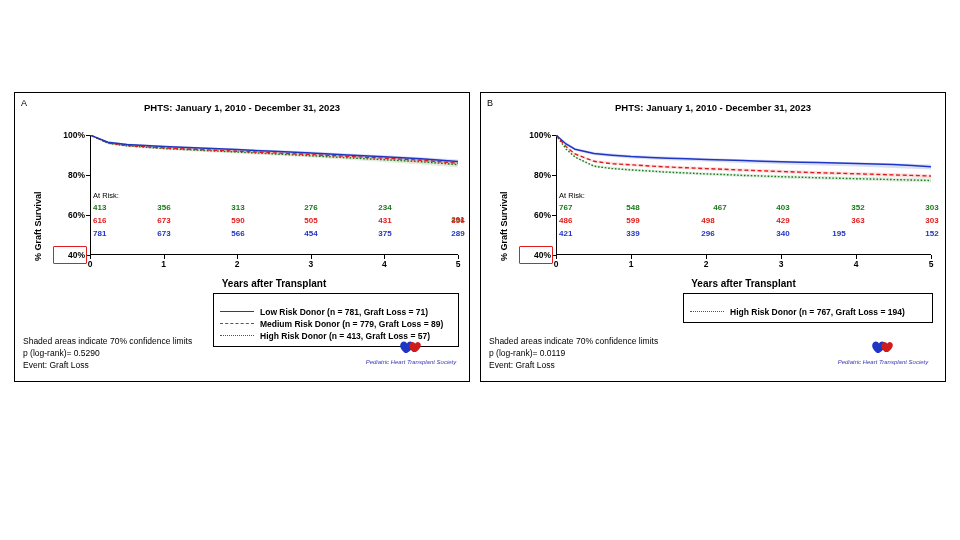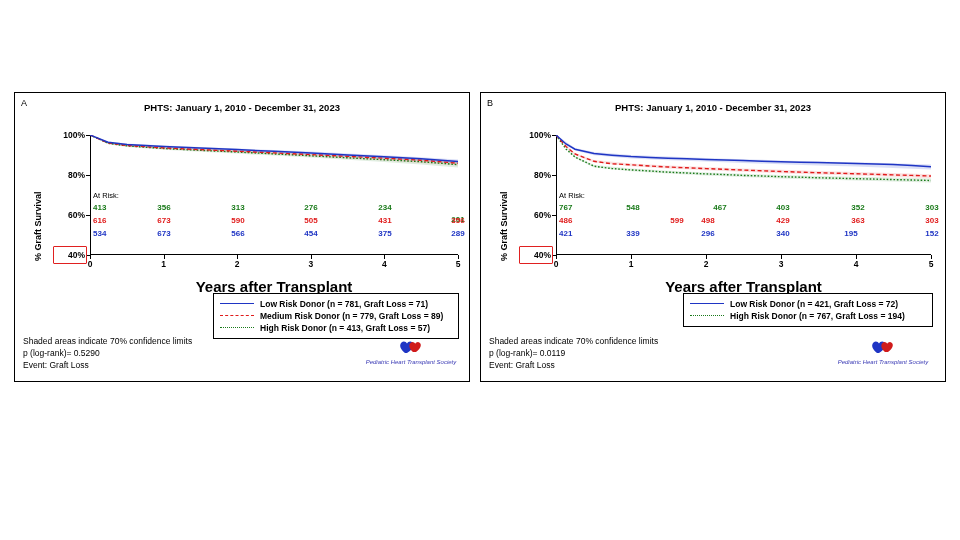--- a/index.html
+++ b/index.html
@@ -307,7 +307,7 @@
     </div>
     <div class="risk-row red" style="left:0;top:123px;width:100%;">
       <span class="risk-cell first" style="left:78px;">486</span>
-      <span class="risk-cell" style="left:152px;margin-left:44px;">599</span>
+      <span class="risk-cell" style="left:152px;">599</span>
       <span class="risk-cell" style="left:227px;">498</span>
       <span class="risk-cell" style="left:302px;">429</span>
       <span class="risk-cell" style="left:377px;">363</span>

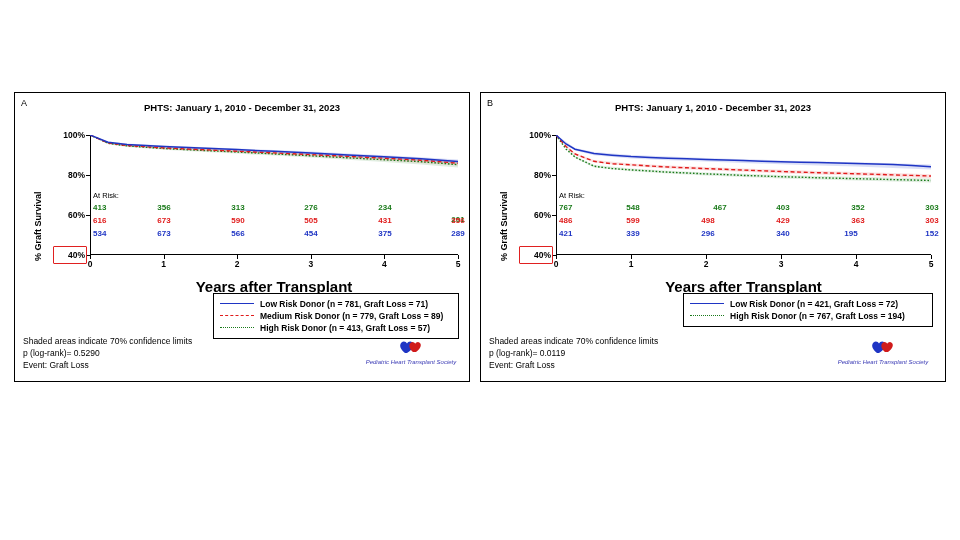--- a/index.html
+++ b/index.html
@@ -200,7 +200,7 @@
       <span class="risk-cell" style="left:443px;">356</span>
     </div>
     <div class="risk-row blue" style="left:0;top:136px;width:100%;">
-      <span class="risk-cell first" style="left:78px;">534</span>
+      <span class="risk-cell first" style="left:78px;">781</span>
       <span class="risk-cell" style="left:149px;">673</span>
       <span class="risk-cell" style="left:223px;">566</span>
       <span class="risk-cell" style="left:296px;">454</span>

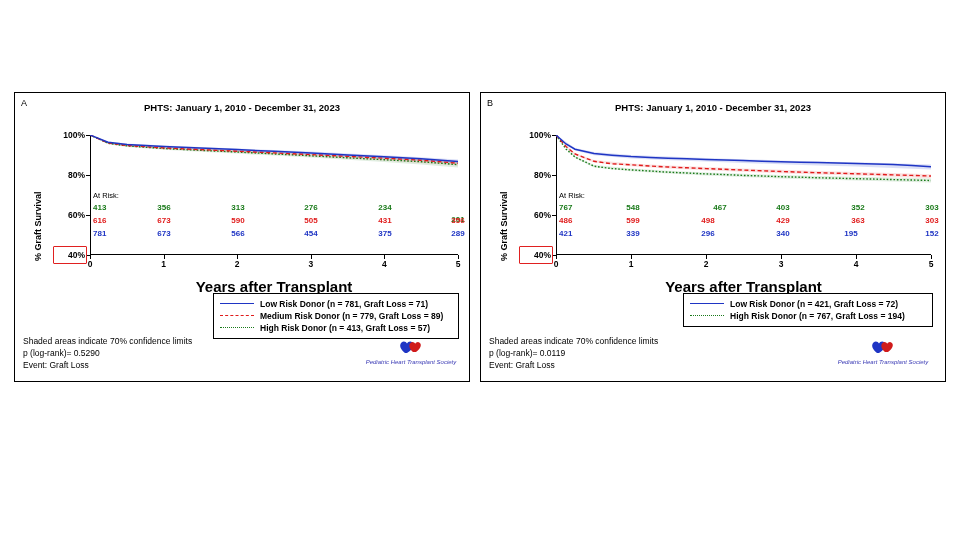--- a/index.html
+++ b/index.html
@@ -318,7 +318,7 @@
       <span class="risk-cell" style="left:152px;">339</span>
       <span class="risk-cell" style="left:227px;">296</span>
       <span class="risk-cell" style="left:302px;">340</span>
-      <span class="risk-cell" style="left:370px;">195</span>
+      <span class="risk-cell" style="left:358px;">195</span>
       <span class="risk-cell" style="left:451px;">152</span>
     </div>
 

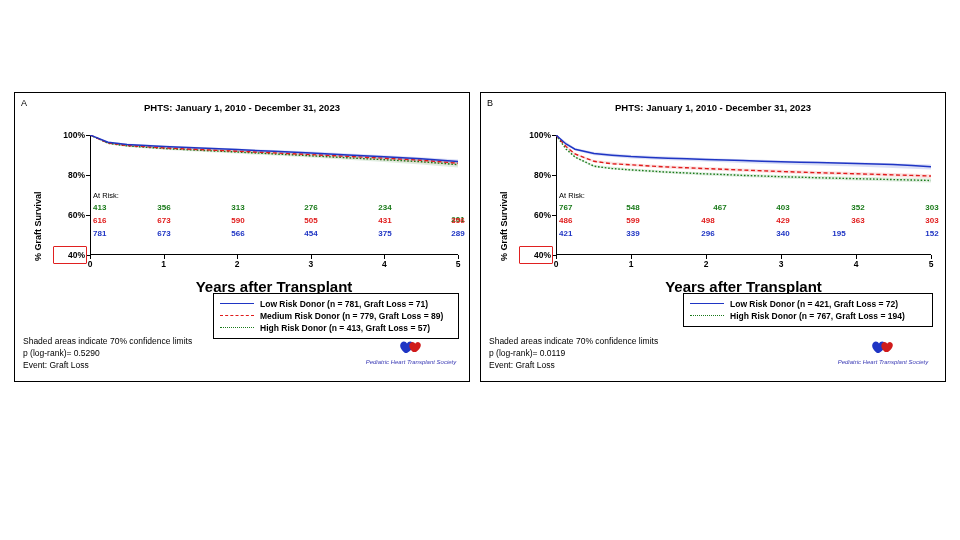--- a/index.html
+++ b/index.html
@@ -40,7 +40,7 @@
   }
   .xlabel{
     position:absolute;
-    font-size:15px;font-weight:bold;color:#000;
+    font-size:10px;font-weight:bold;color:#000;
     text-align:center;
   }
 

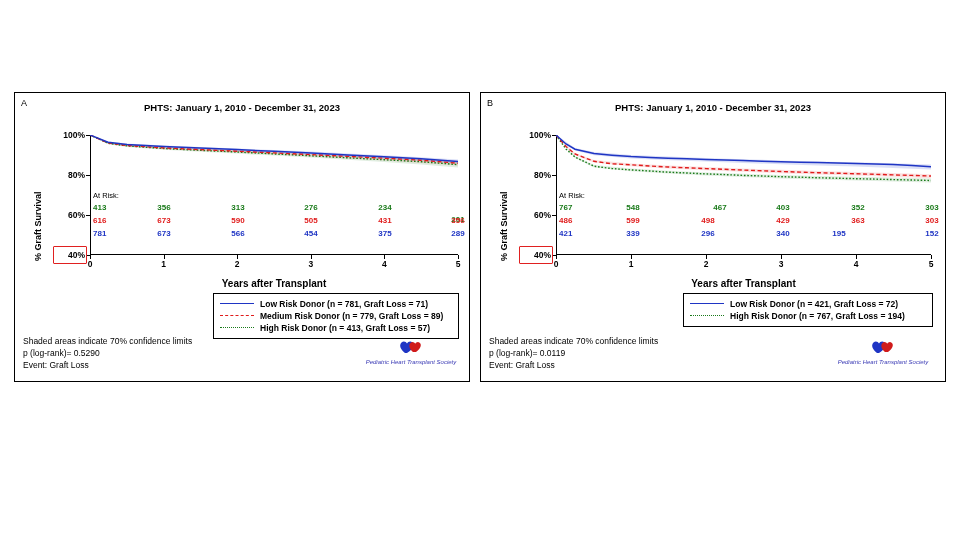--- a/index.html
+++ b/index.html
@@ -89,7 +89,7 @@
     border:1px solid #000;
     background:#fff;
     box-sizing:border-box;
-    padding:4px 7px 4px 6px;
+    padding:12px 7px 4px 6px;
   }
   .legend-row{
     display:flex;align-items:center;height:12px;

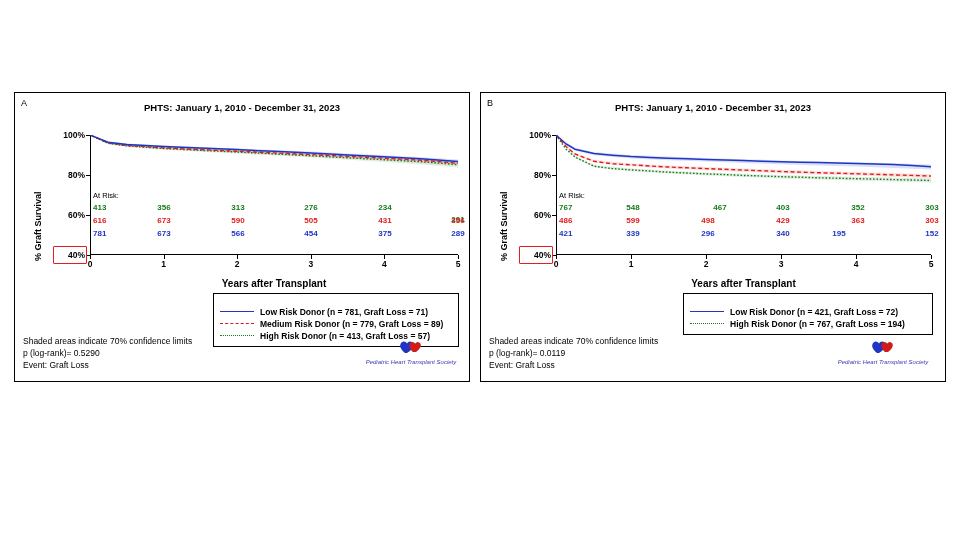--- a/index.html
+++ b/index.html
@@ -326,10 +326,6 @@
 
     <div class="legend" style="left:202px;top:200px;width:250px;">
       <div class="legend-row">
-        <span class="swatch sw-blue"></span>
-        <span>Low Risk Donor (n = 421, Graft Loss = 72)</span>
-      </div>
-      <div class="legend-row">
         <span class="swatch sw-green"></span>
         <span>High Risk Donor (n = 767, Graft Loss = 194)</span>
       </div>

